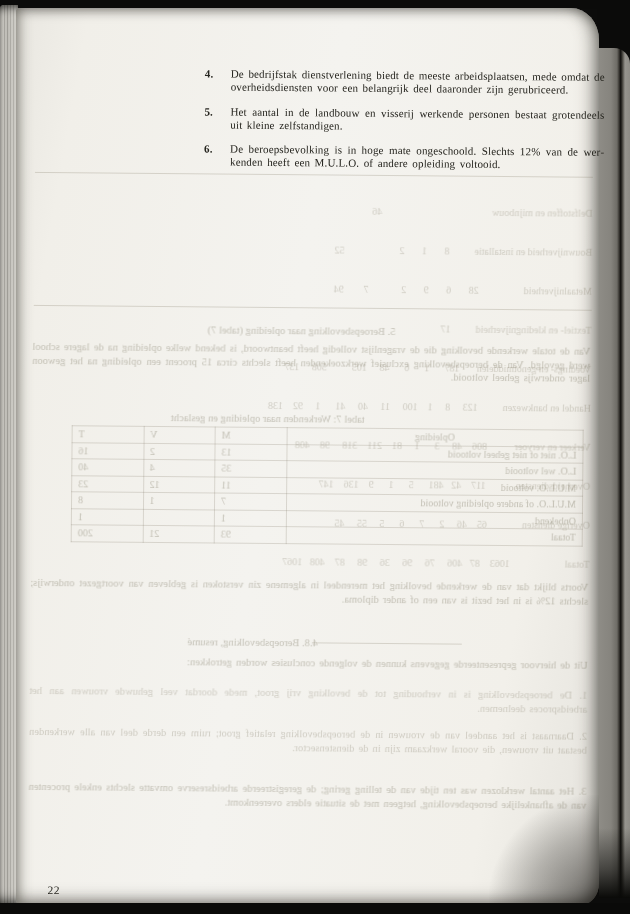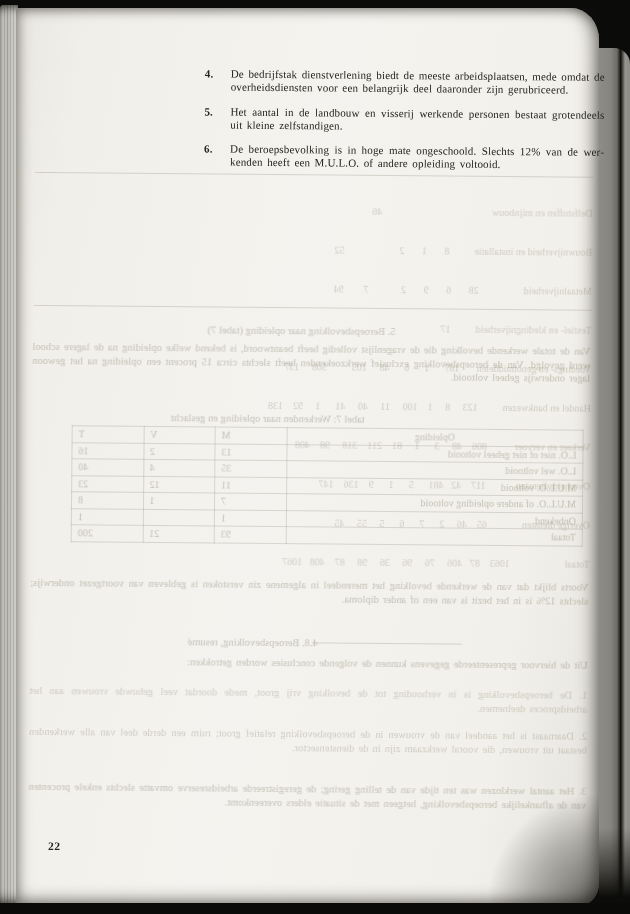--- a/index.html
+++ b/index.html
@@ -72,7 +72,7 @@
     letter-spacing:.15px;word-spacing:1.6px;}
   .it4{top:58px;} .it5{top:96px;} .it6{top:133px;}
 
-  .page-number{position:absolute;left:39px;top:832px;font-size:11.5px;font-weight:bold;letter-spacing:.5px;text-align:right;}
+  .page-number{position:absolute;left:39px;top:876px;font-size:11.5px;font-weight:normal;letter-spacing:.5px;text-align:right;}
 
   
   .g{position:absolute;transform:scaleX(-1);filter:blur(.45px);

